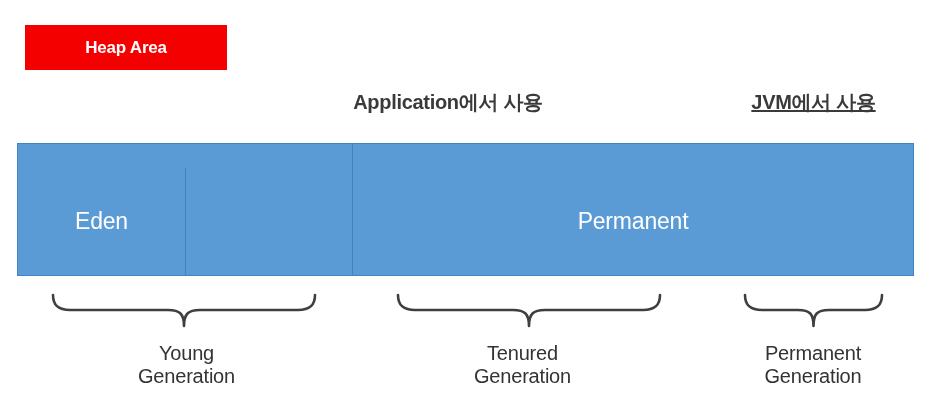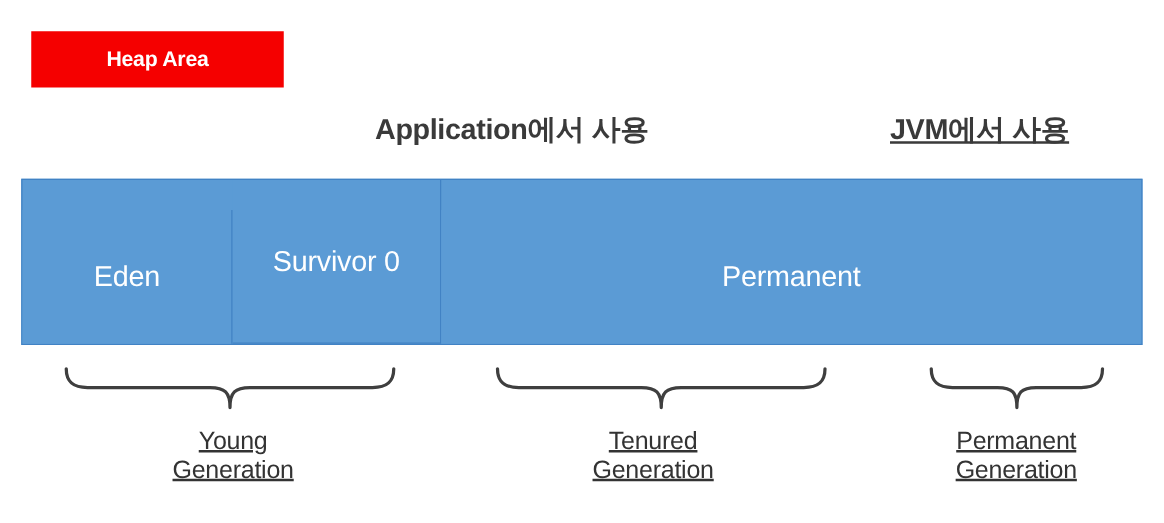--- a/index.html
+++ b/index.html
@@ -40,11 +40,11 @@
   .usage-caption {
     position: absolute;
     color: #3A3A3A;
-    font-size: 23px;
+    font-size: 20px;
     font-weight: bold;
     letter-spacing: -0.3px;
     white-space: nowrap;
-    text-align: left;
+    text-align: center;
     line-height: 1;
   }
   #caption-application {

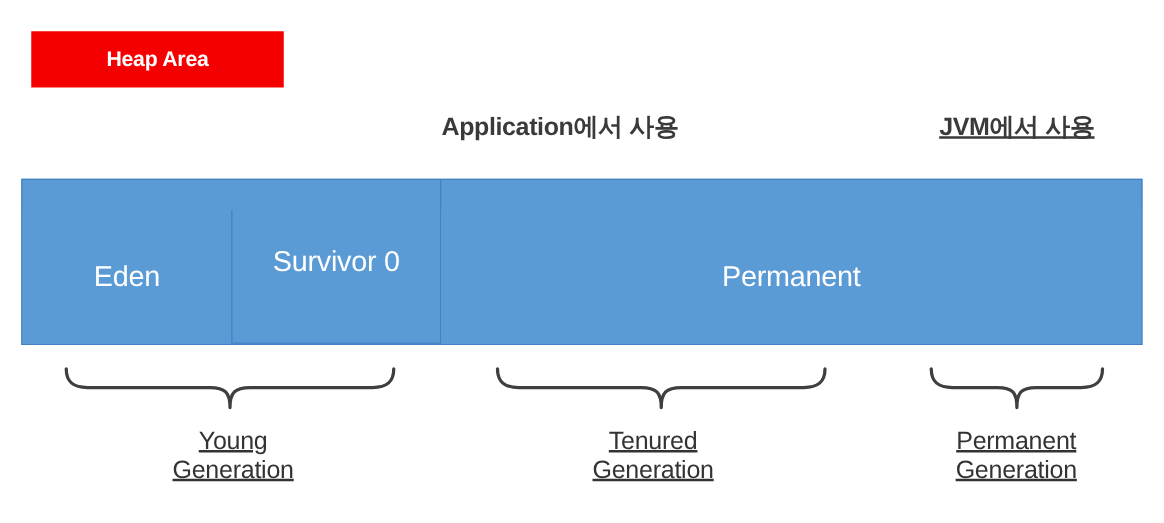--- a/index.html
+++ b/index.html
@@ -174,9 +174,6 @@
   </div>
 
   <div id="region-survivors">
-    <div class="survivor-cell" id="region-survivor-0">
-      <span class="region-label">Survivor 0</span>
-    </div>
   </div>
 
 

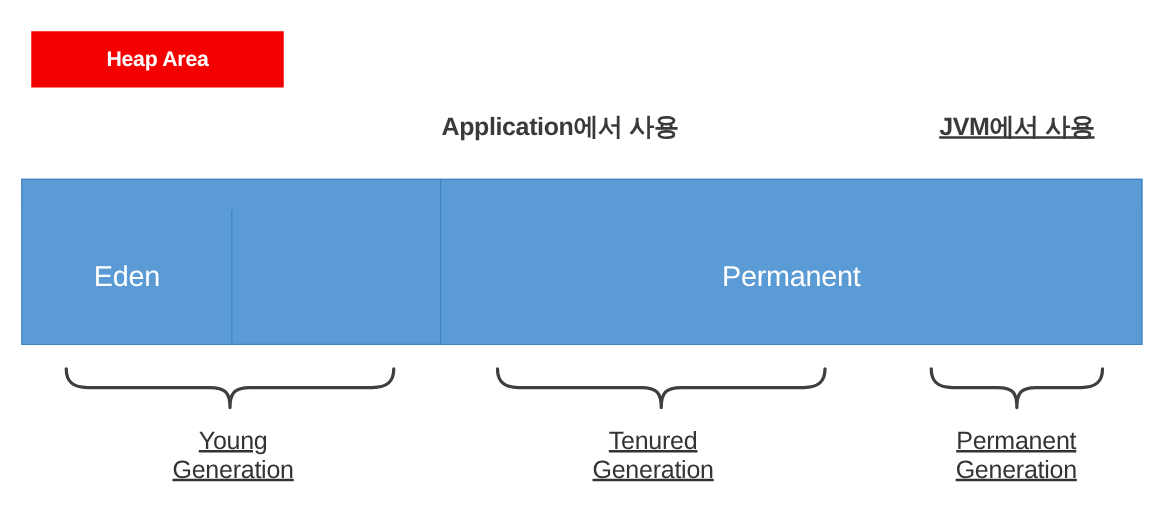--- a/index.html
+++ b/index.html
@@ -133,7 +133,6 @@
     line-height: 1.14;
     letter-spacing: -0.2px;
     white-space: pre-line;
-    text-decoration: underline;
   }
 
   #brace-young      { left: 50px;  top: 292px; }

